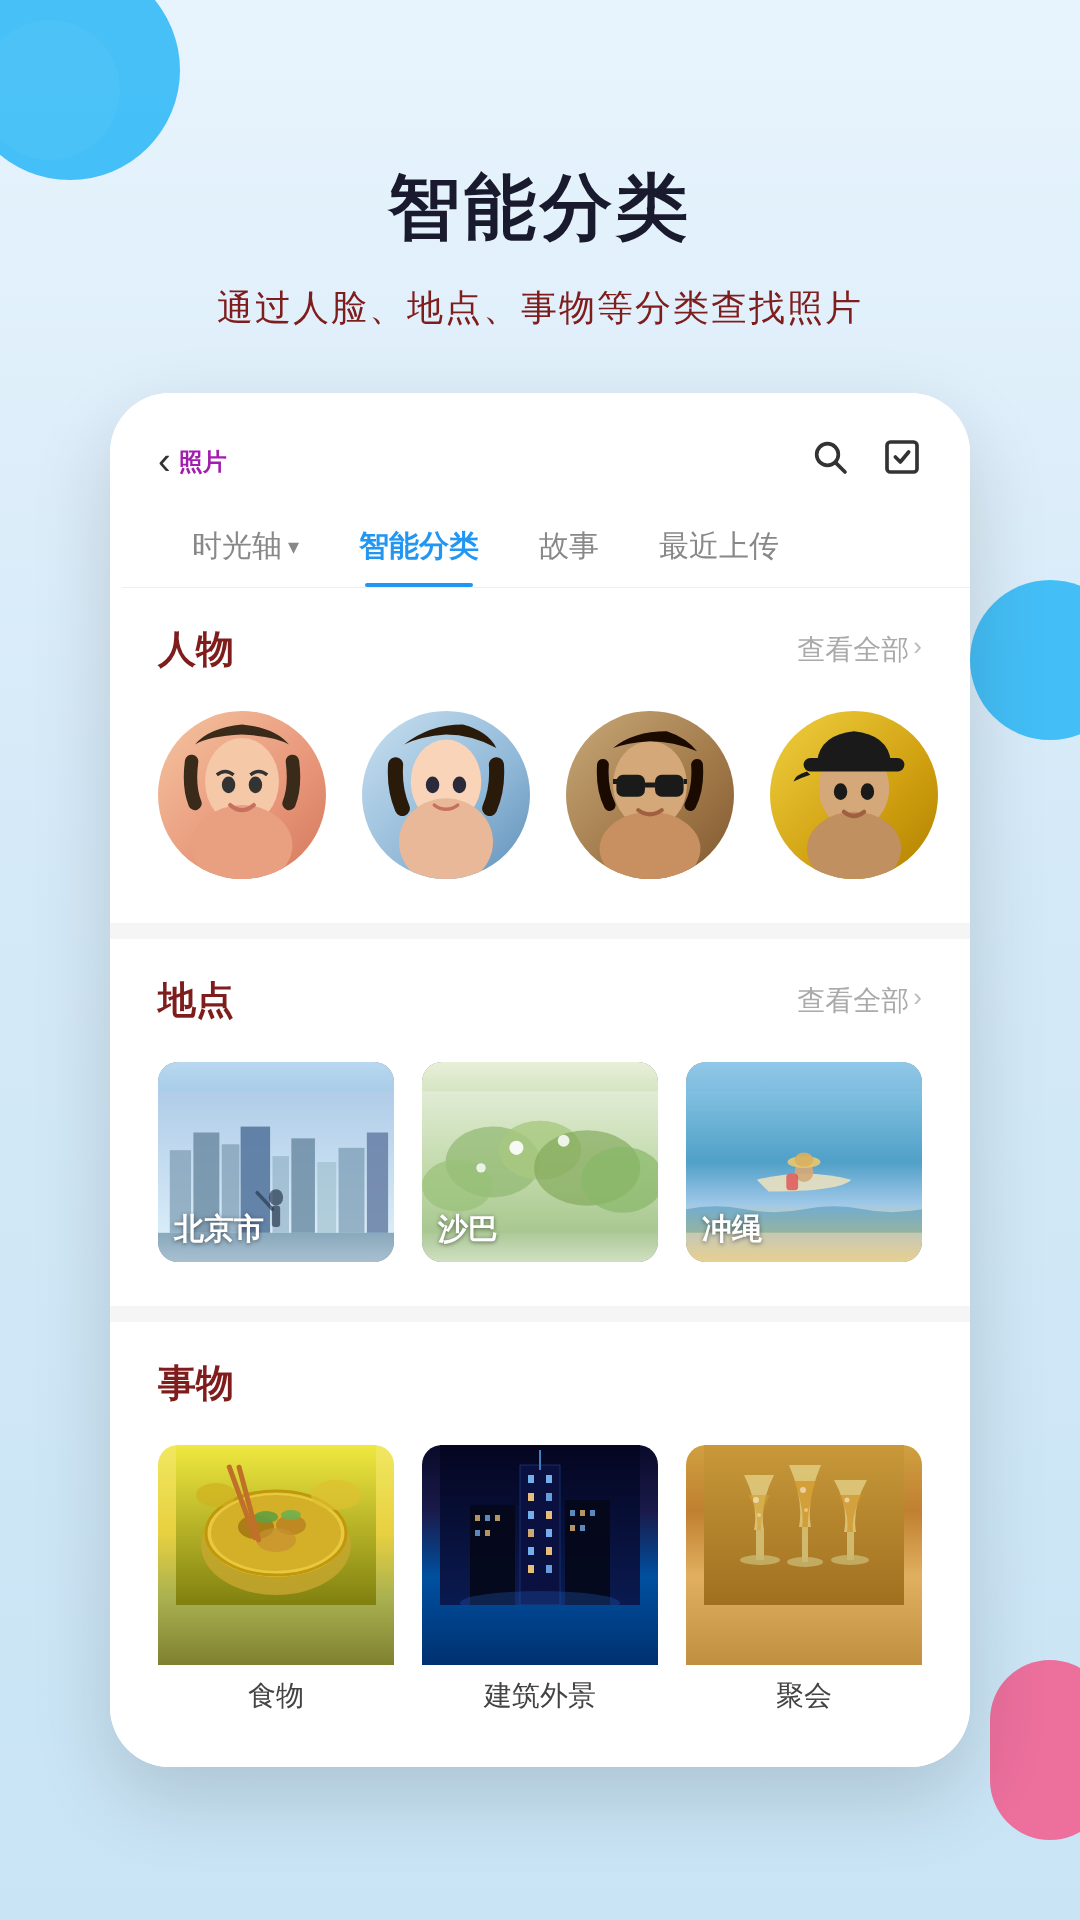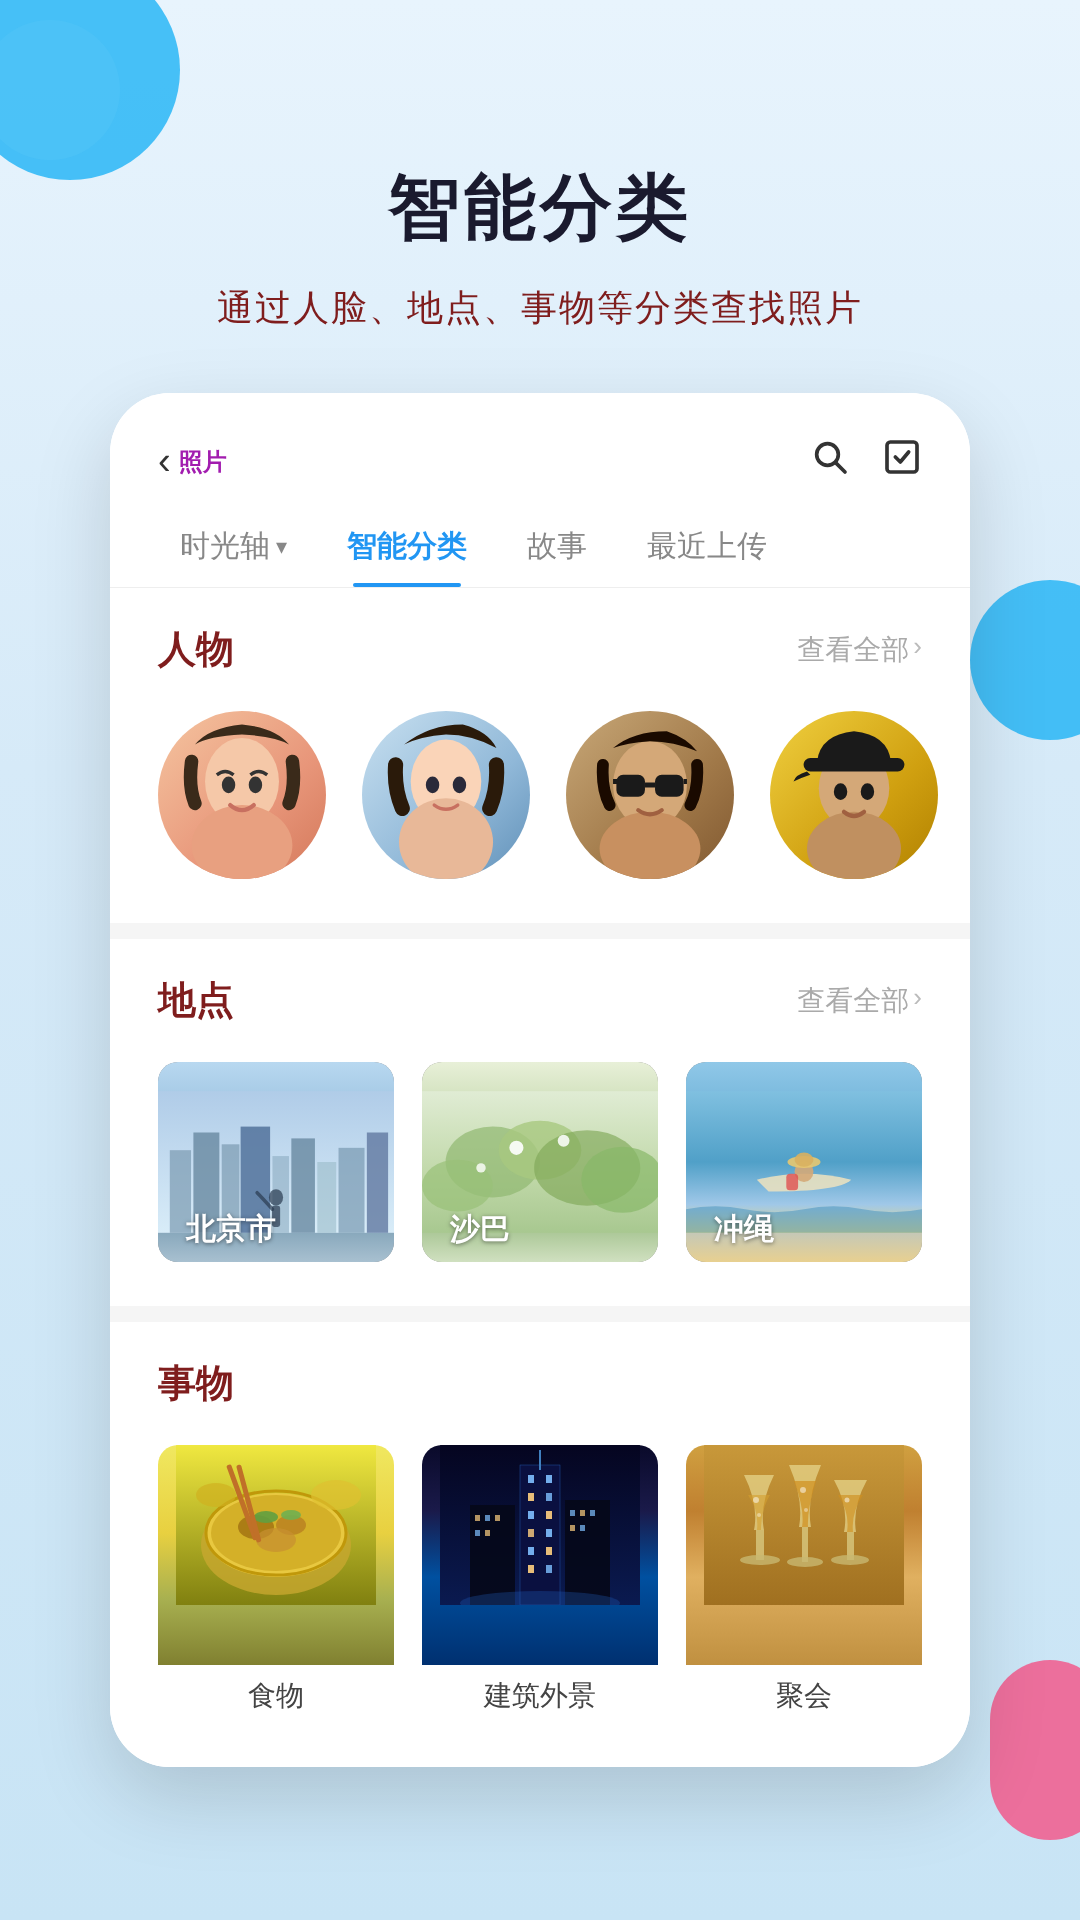--- a/index.html
+++ b/index.html
@@ -136,6 +136,7 @@
       border-bottom: 1px solid #eee;
       background: #fff;
       gap: 0;
+      margin-left: 12px;
     }
     .tab-item {
       padding: 20px 30px;

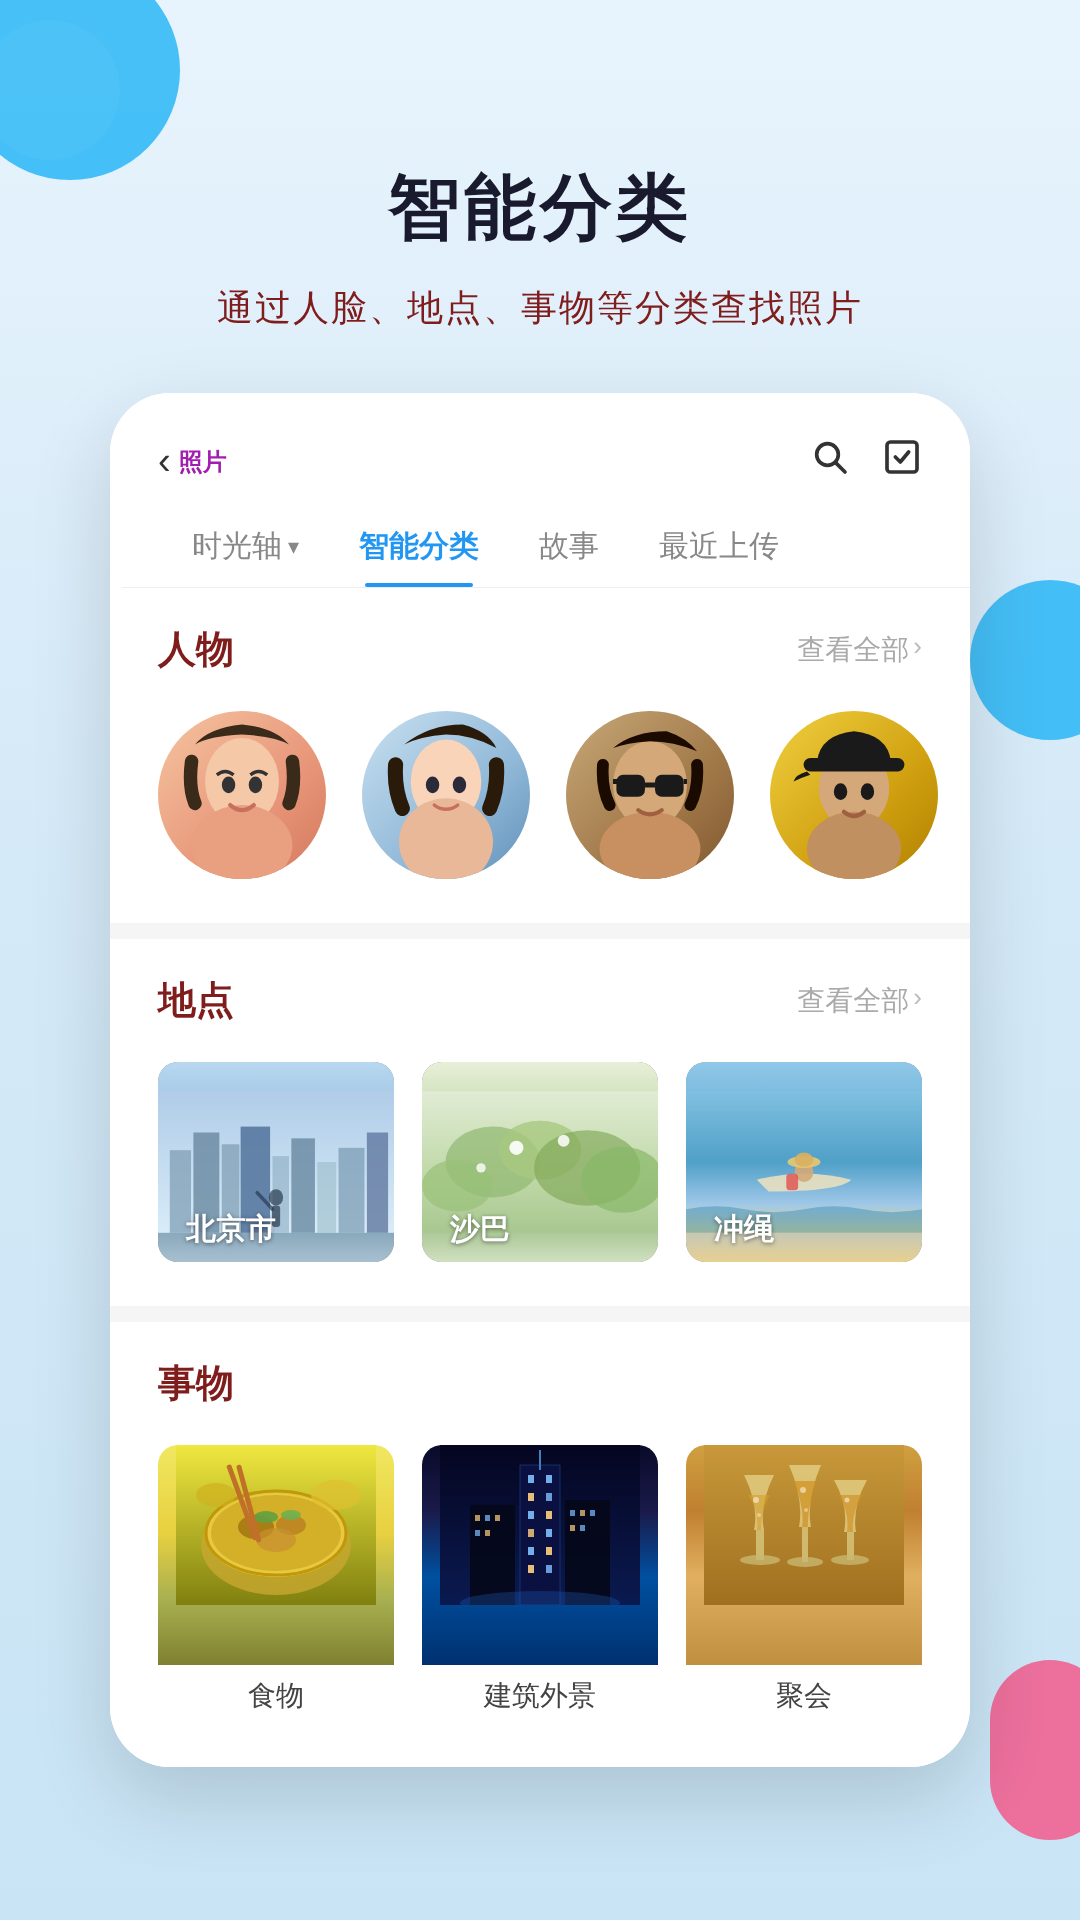--- a/index.html
+++ b/index.html
@@ -236,7 +236,7 @@
     .location-card-label {
       position: absolute;
       bottom: 0;
-      left: 12px;
+      left: 0;
       right: 0;
       padding: 12px 16px;
       font-size: 30px;

